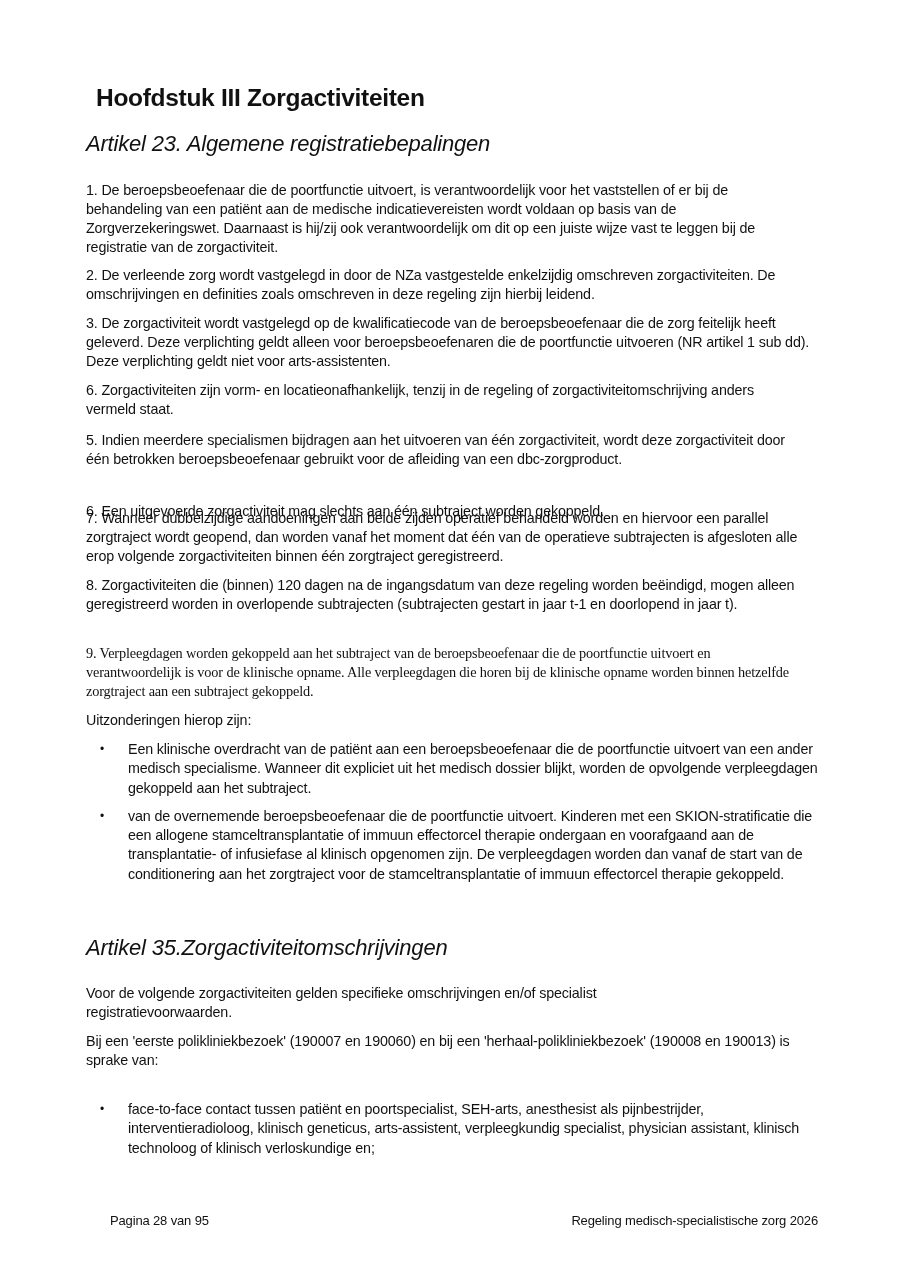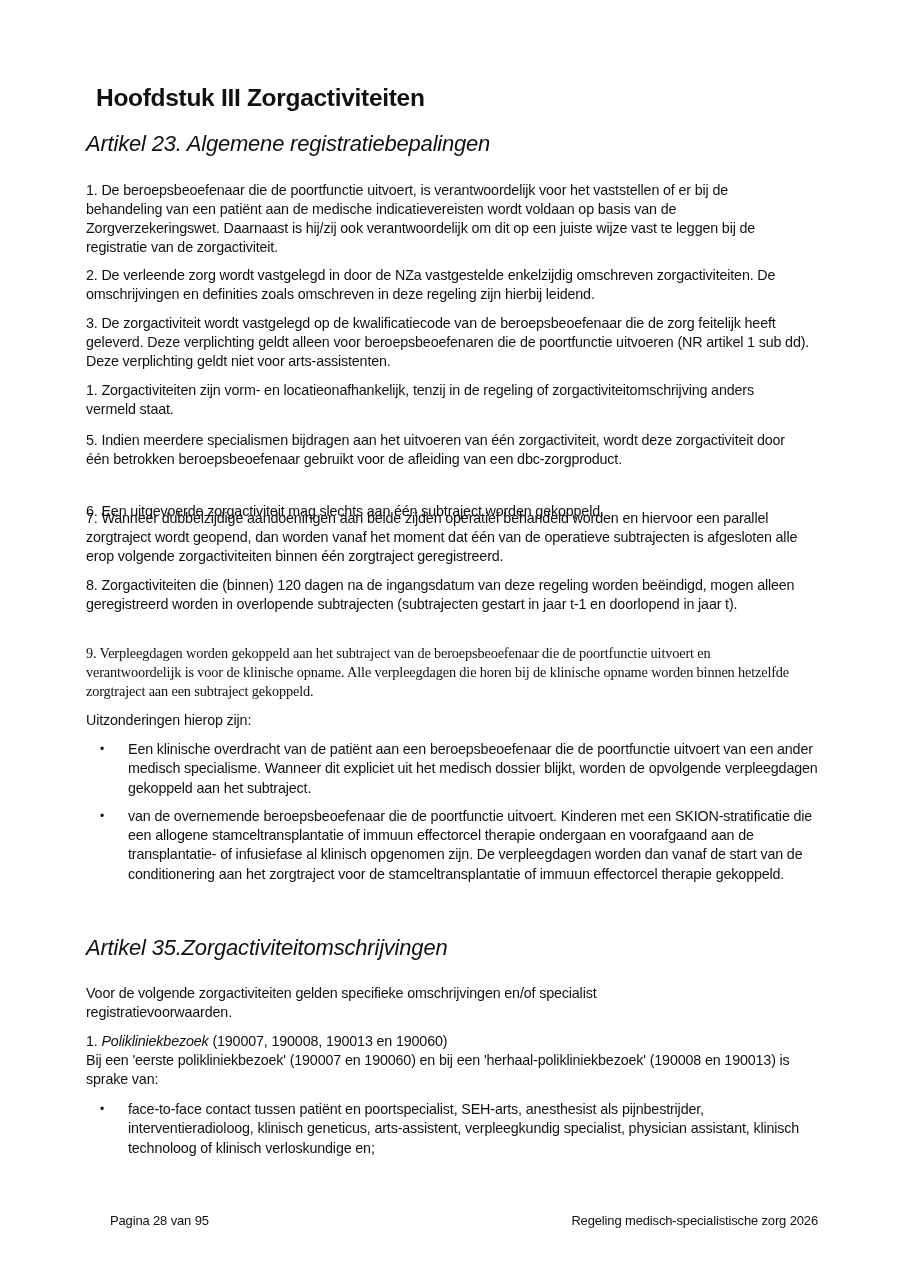--- a/index.html
+++ b/index.html
@@ -115,7 +115,7 @@
   </div>
 
   <div class="block" style="top:381px;">
-    <p class="p" style="width:720px;">1. Zorgactiviteiten zijn vorm- en locatieonafhankelijk, tenzij in de regeling of zorgactiviteitomschrijving anders vermeld staat.</p>
+    <p class="p" style="width:720px;">6. Zorgactiviteiten zijn vorm- en locatieonafhankelijk, tenzij in de regeling of zorgactiviteitomschrijving anders vermeld staat.</p>
   </div>
 
   <div class="block" style="top:431px;">

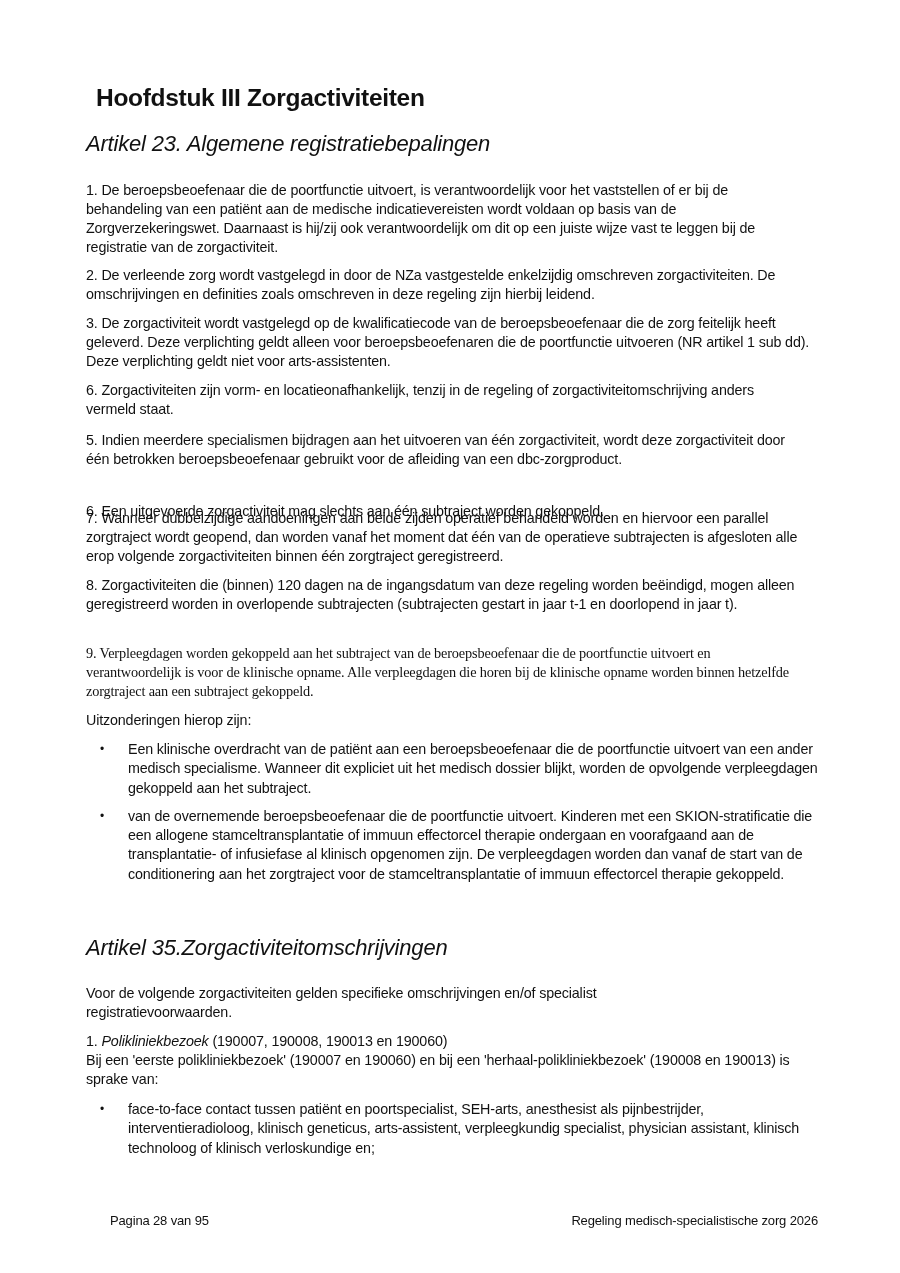--- a/index.html
+++ b/index.html
@@ -160,7 +160,6 @@
   </div>
 
   <div class="block" style="top:1032px;">
-    <p class="p"><span>1. </span><span class="italic">Polikliniekbezoek</span><span> (190007, 190008, 190013 en 190060)</span></p>
     <p class="p" style="width:720px;">Bij een 'eerste polikliniekbezoek' (190007 en 190060) en bij een 'herhaal-polikliniekbezoek' (190008 en 190013) is sprake van:</p>
   </div>
 

